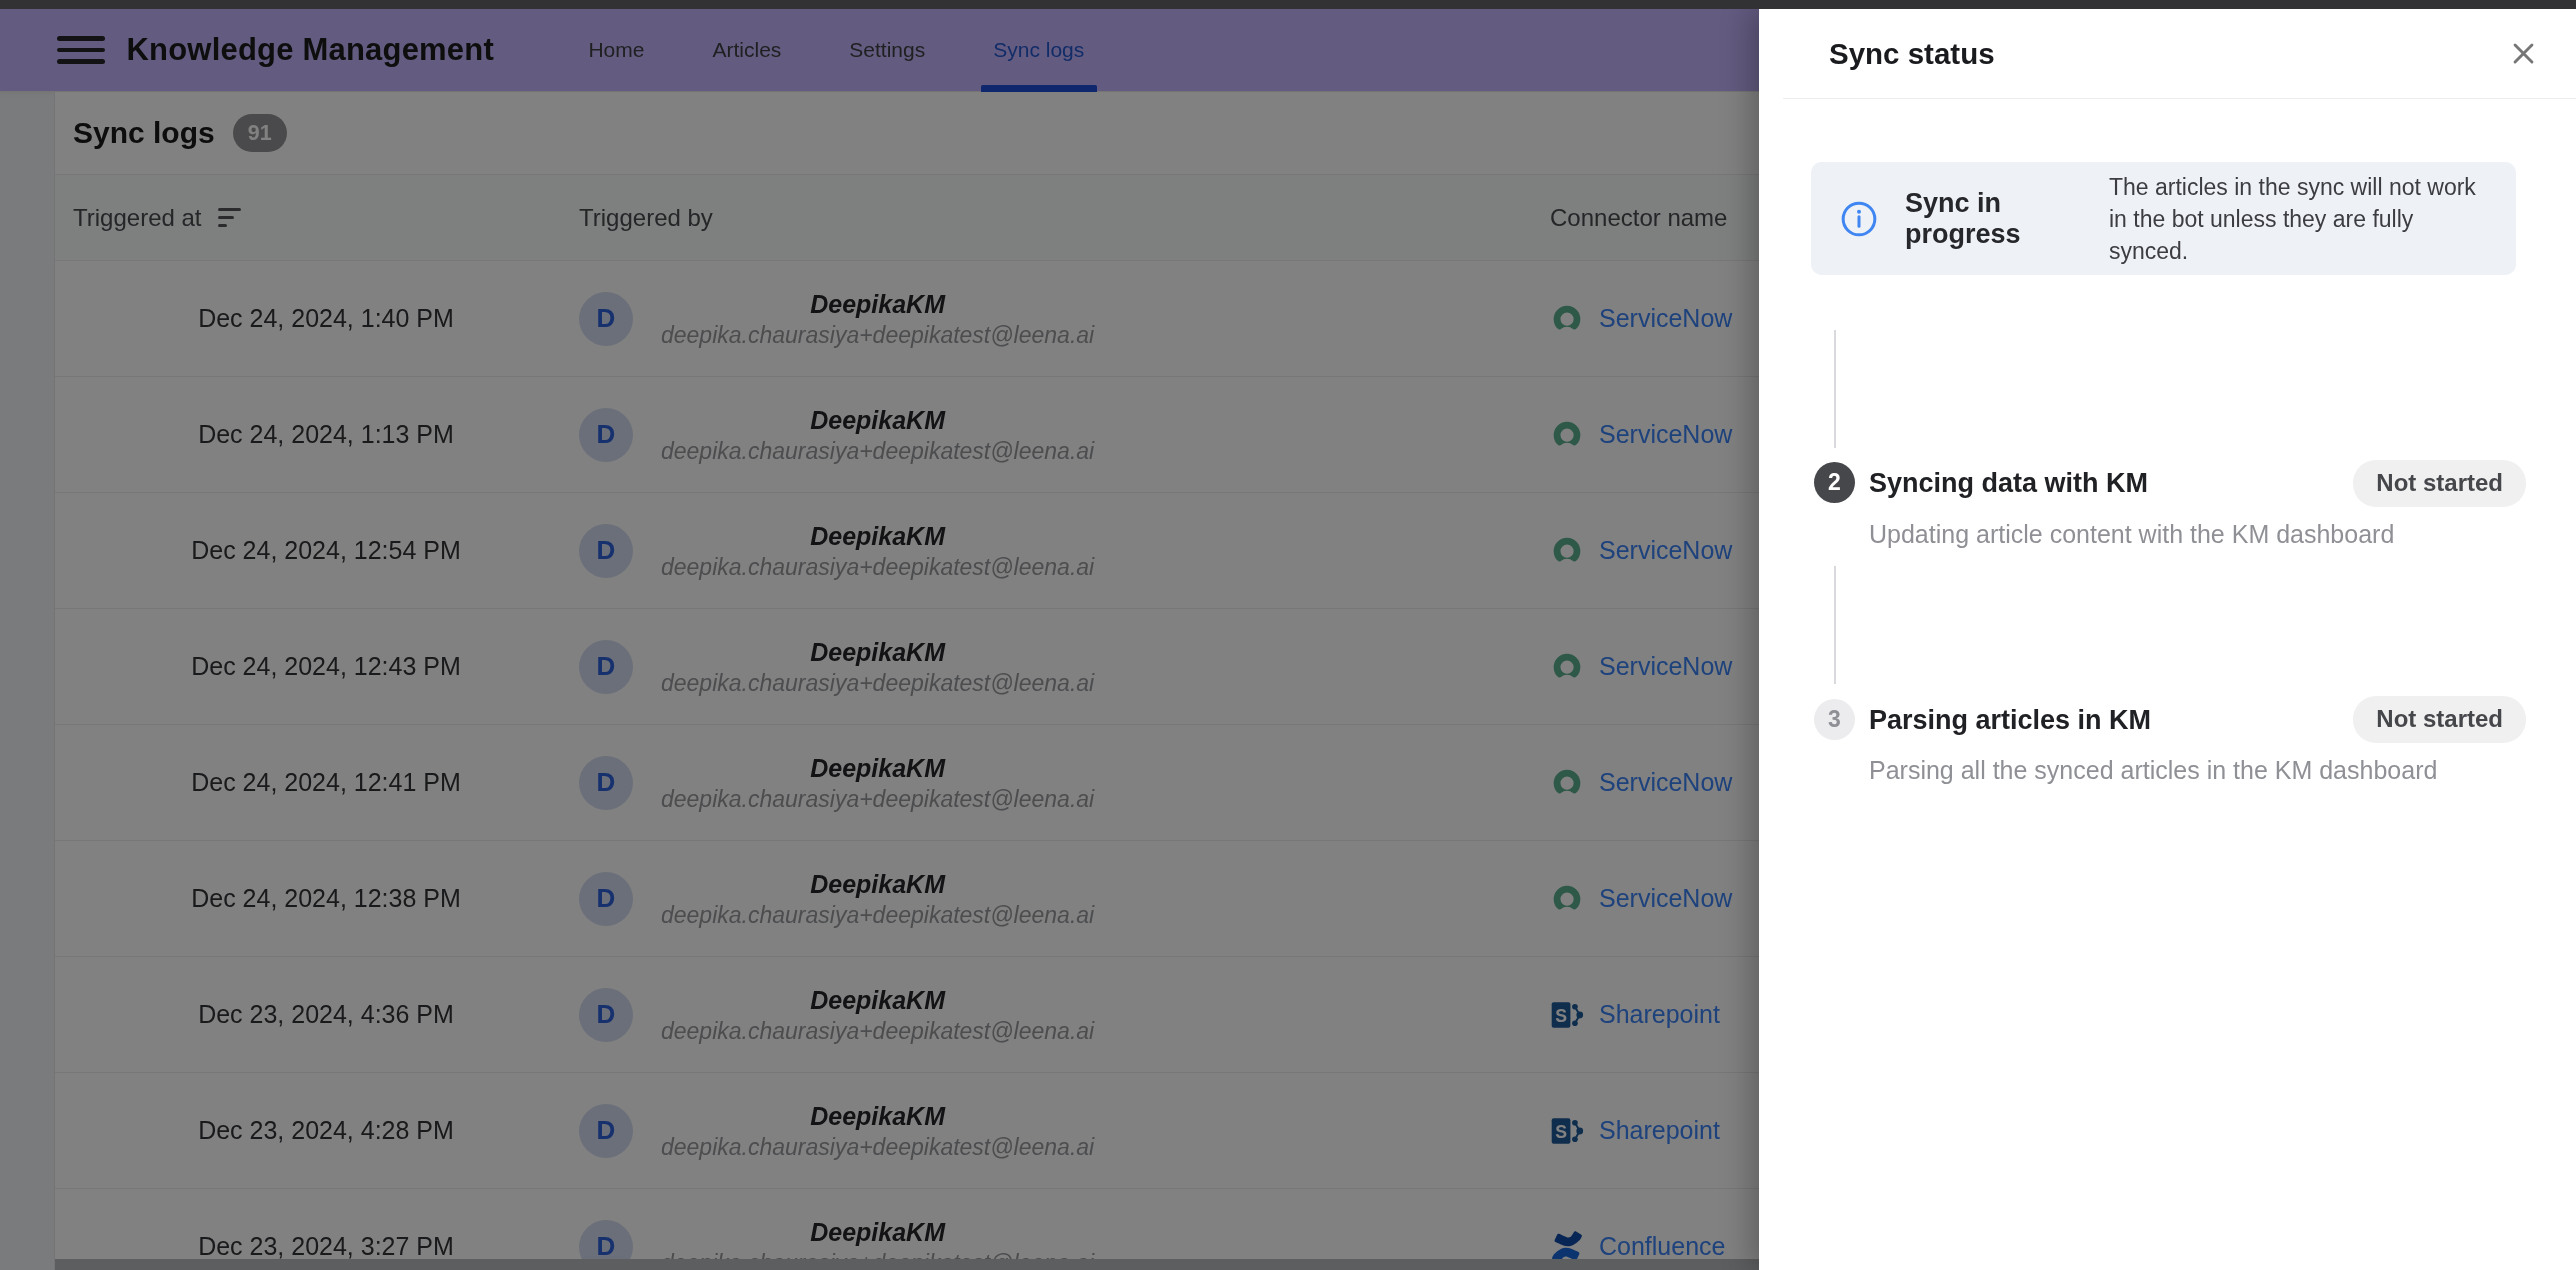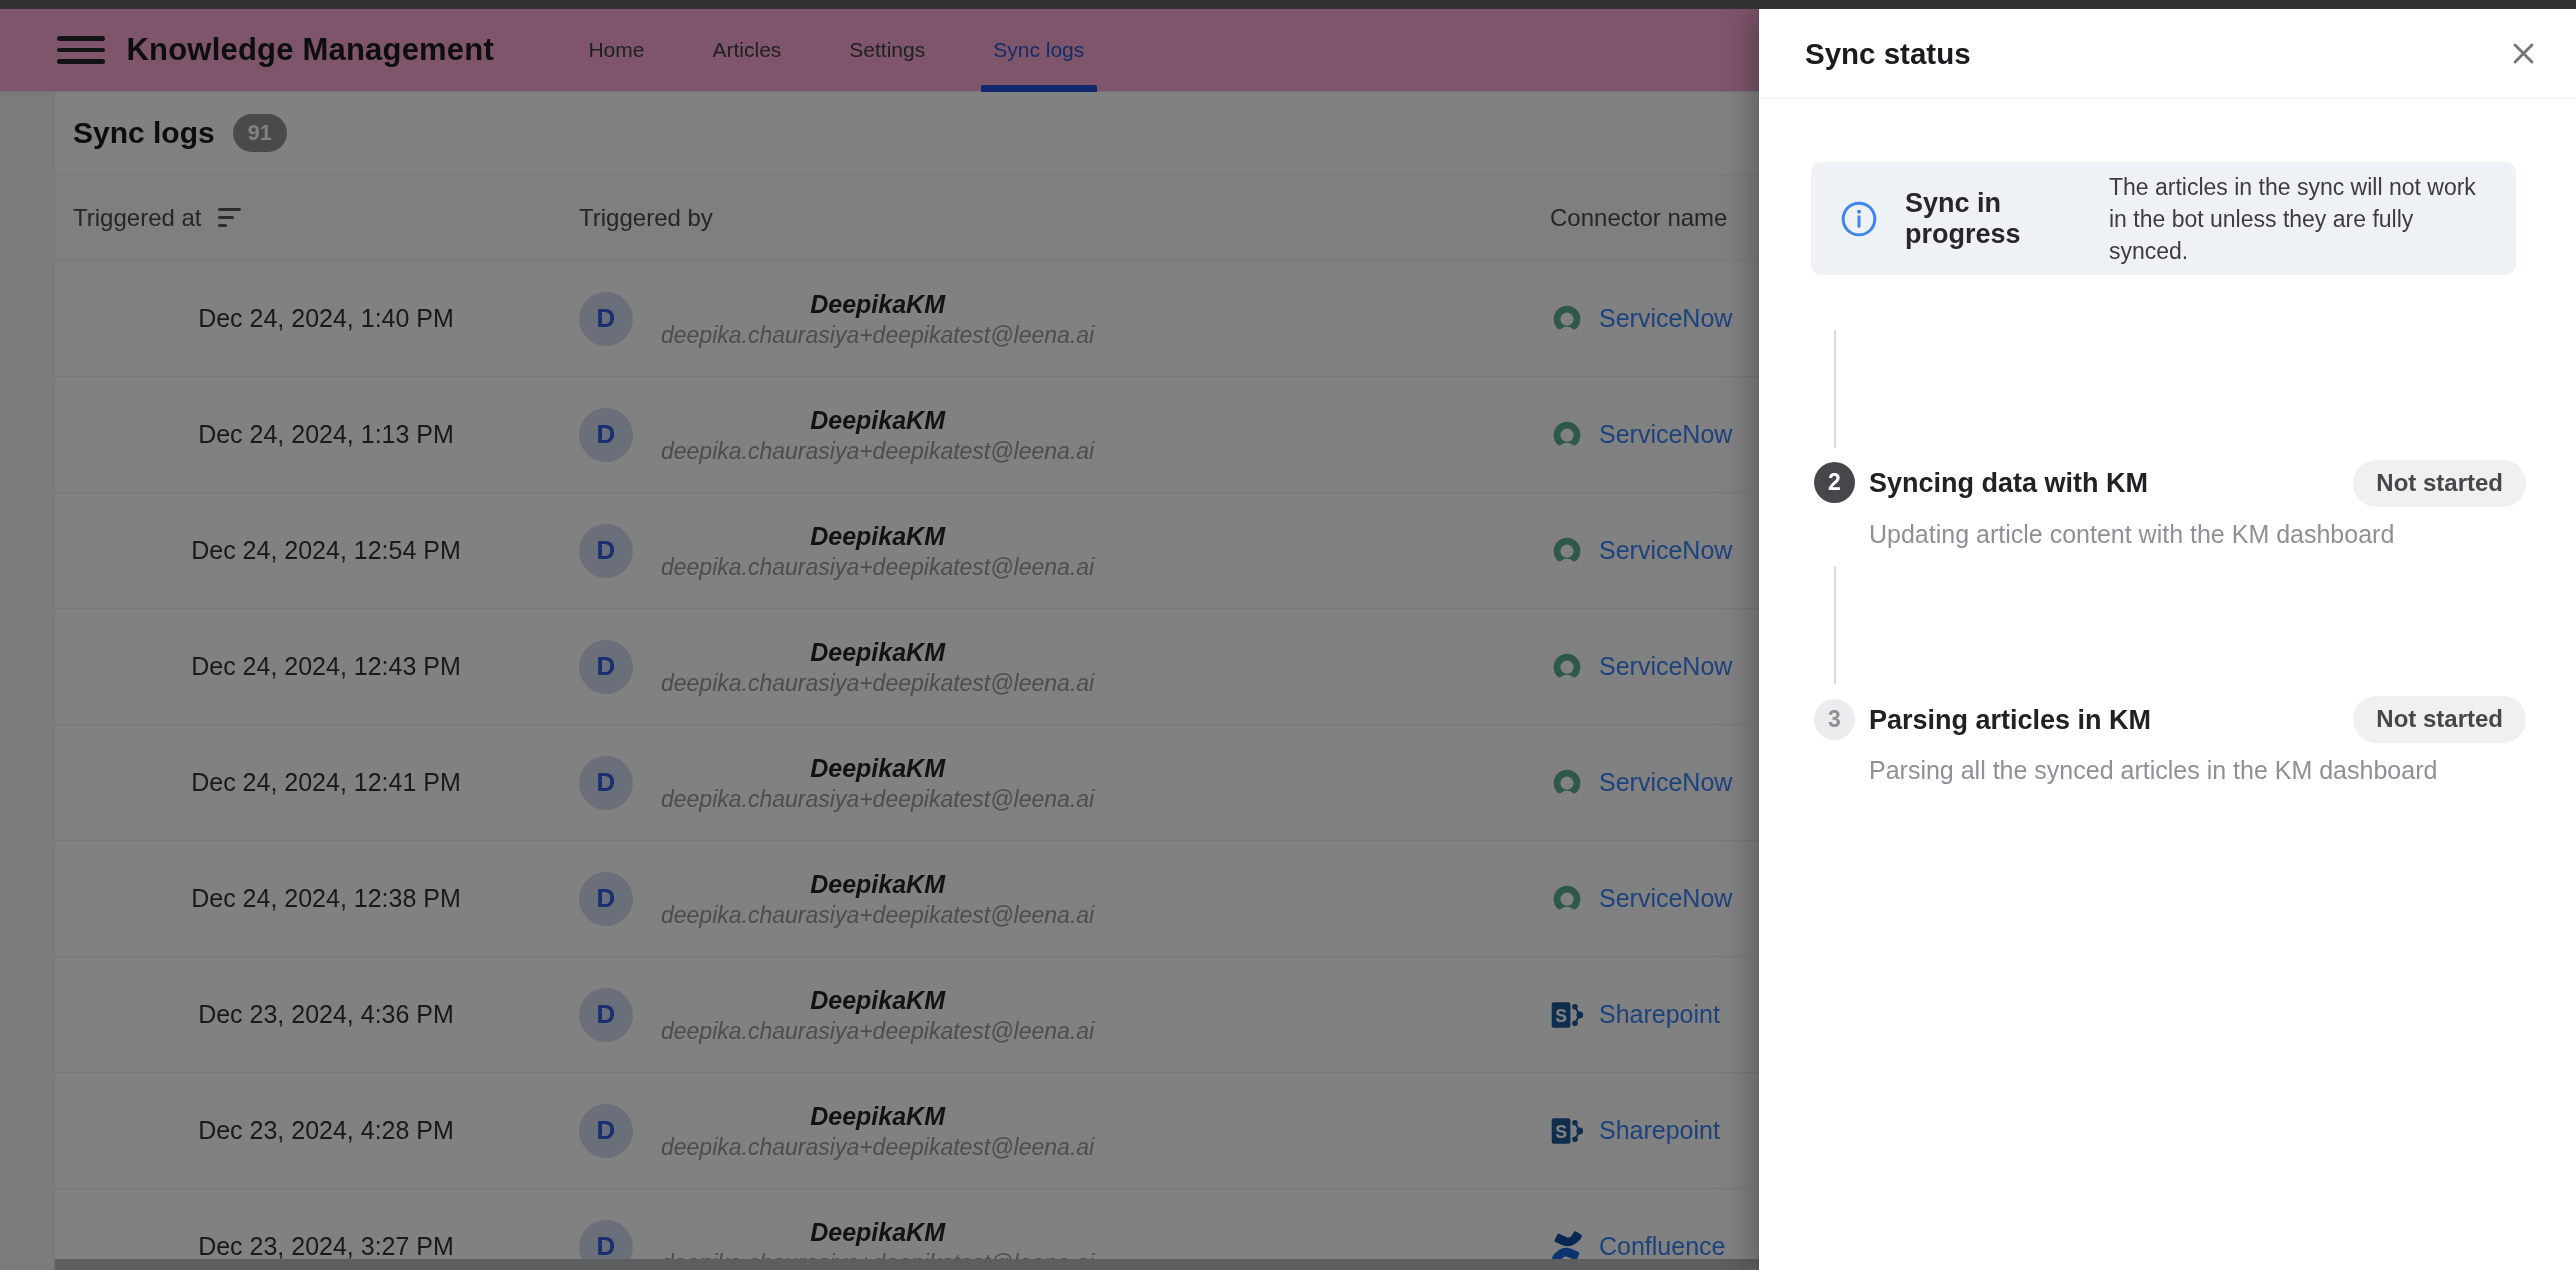--- a/index.html
+++ b/index.html
@@ -18,7 +18,7 @@
 
   .topnav {
     position:absolute; top:9px; left:0; width:100%; height:83px;
-    background:#f9a8d4; border-bottom:0.9px solid #e7e7ea;
+    background:#c4b5fd; border-bottom:0.9px solid #e7e7ea;
     display:flex; align-items:center; padding-left:57px;
     box-shadow:0 1.8px 5.4px rgba(0,0,0,0.05);
   }

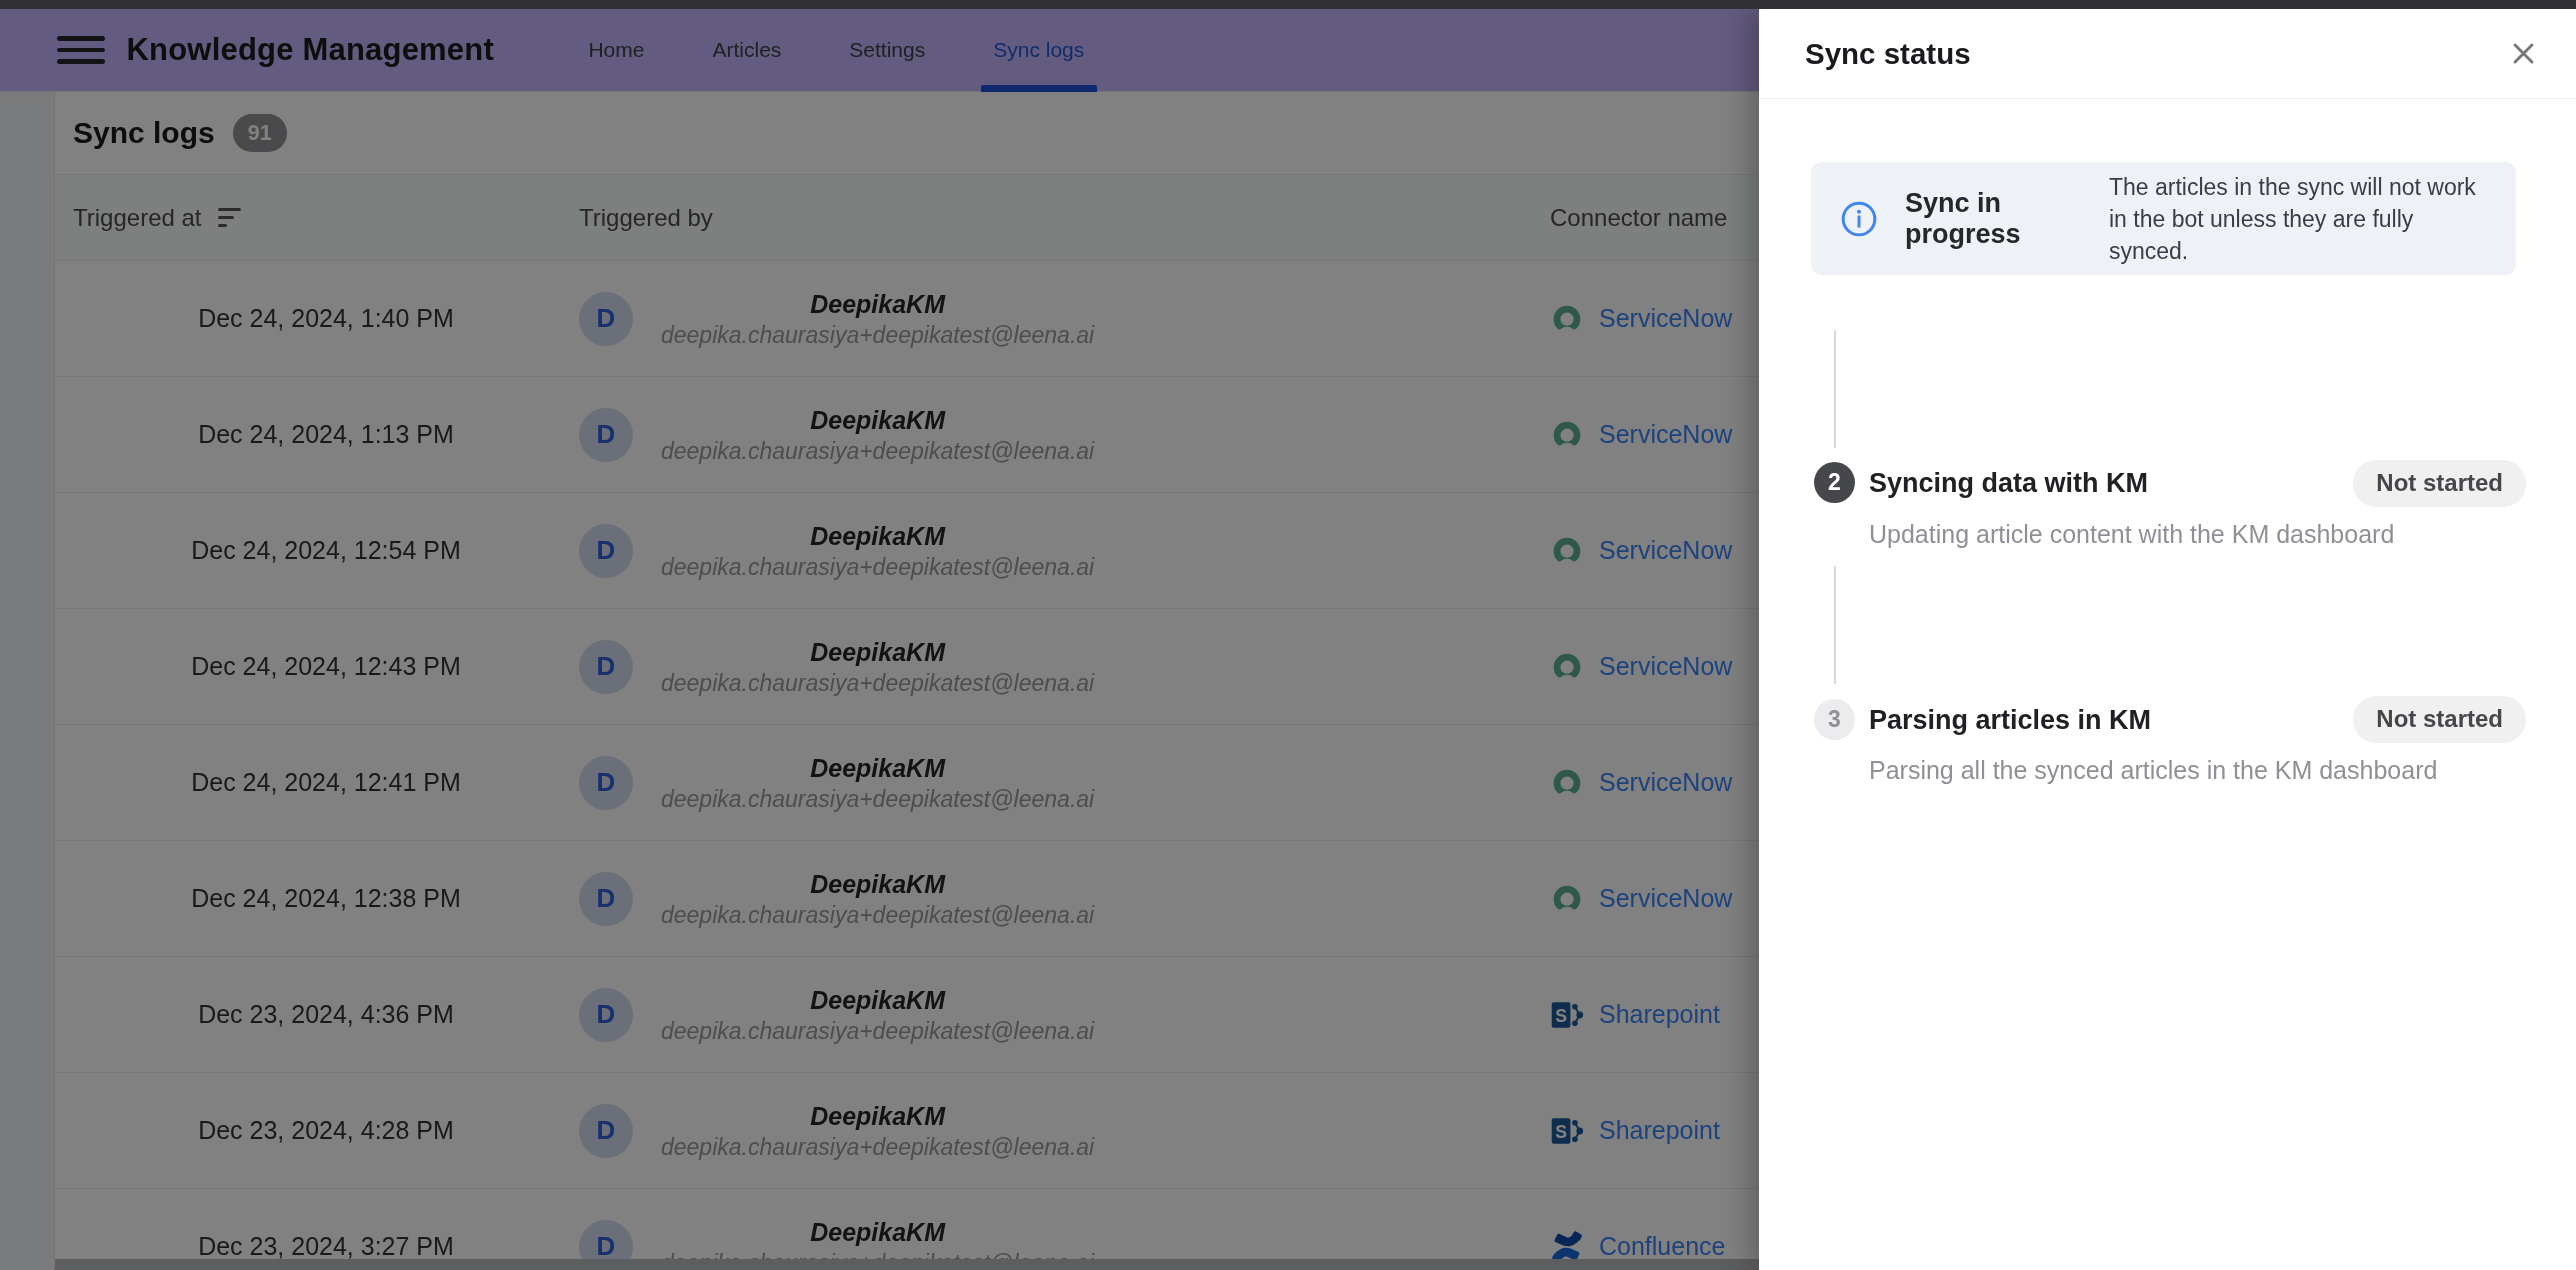--- a/index.html
+++ b/index.html
@@ -83,7 +83,7 @@
     position:absolute; top:9px; right:0; width:817px; height:1262px;
     background:#ffffff; z-index:60; box-shadow:-9px 0 27px rgba(0,0,0,0.25);
   }
-  .panel-header { height:90px; display:flex; align-items:center; padding:0 32px 0 46px; border-bottom:0.9px solid #ededef; }
+  .panel-header { height:90px; display:flex; align-items:center; padding:0 32px 0 46px; border-bottom:0.9px solid #ededef;margin-left:24px; }
   .panel-title { font-size:29.5px; font-weight:700; color:#1a1b1e; }
   .close-btn { margin-left:auto; width:41px; height:41px; display:flex; align-items:center; justify-content:center; cursor:pointer; }
 

